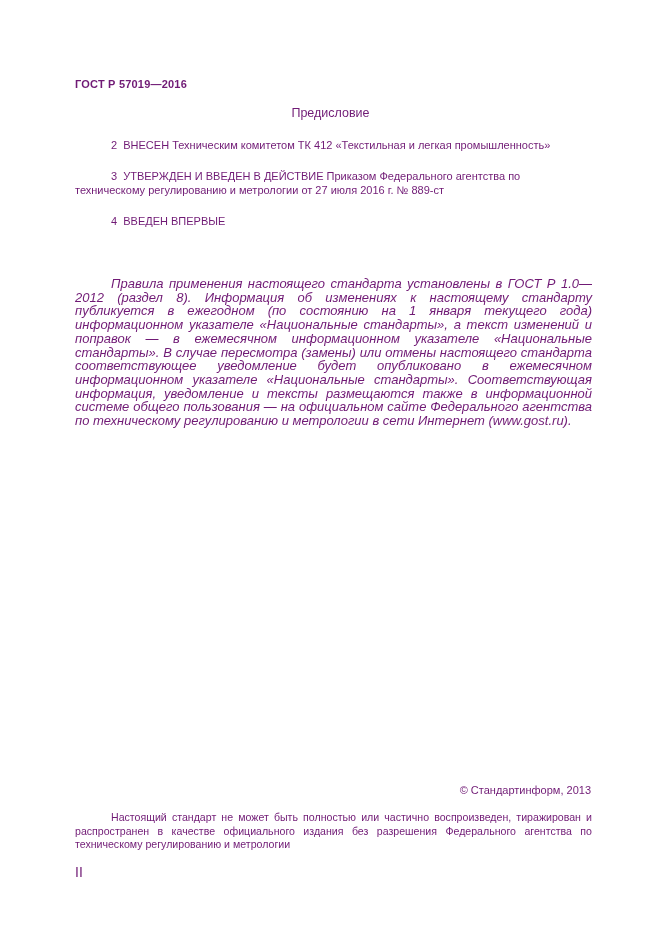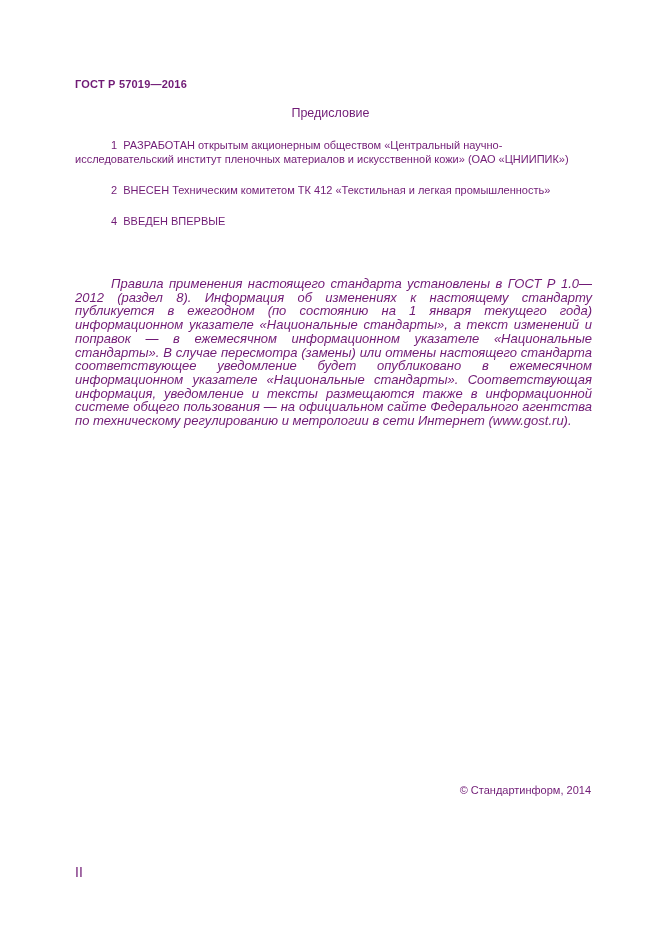--- a/index.html
+++ b/index.html
@@ -92,7 +92,6 @@
   <h1 class="doc-title">Предисловие</h1>
 
   <div class="content">
-    <p class="item">1&nbsp;&nbsp;РАЗРАБОТАН открытым акционерным обществом «Центральный научно-исследовательский институт пленочных материалов и искусственной кожи» (ОАО «ЦНИИПИК»)</p>
     <p class="item">2&nbsp;&nbsp;ВНЕСЕН Техническим комитетом ТК 412 «Текстильная и легкая промышленность»</p>
     <p class="item item-last">4&nbsp;&nbsp;ВВЕДЕН ВПЕРВЫЕ</p>
 

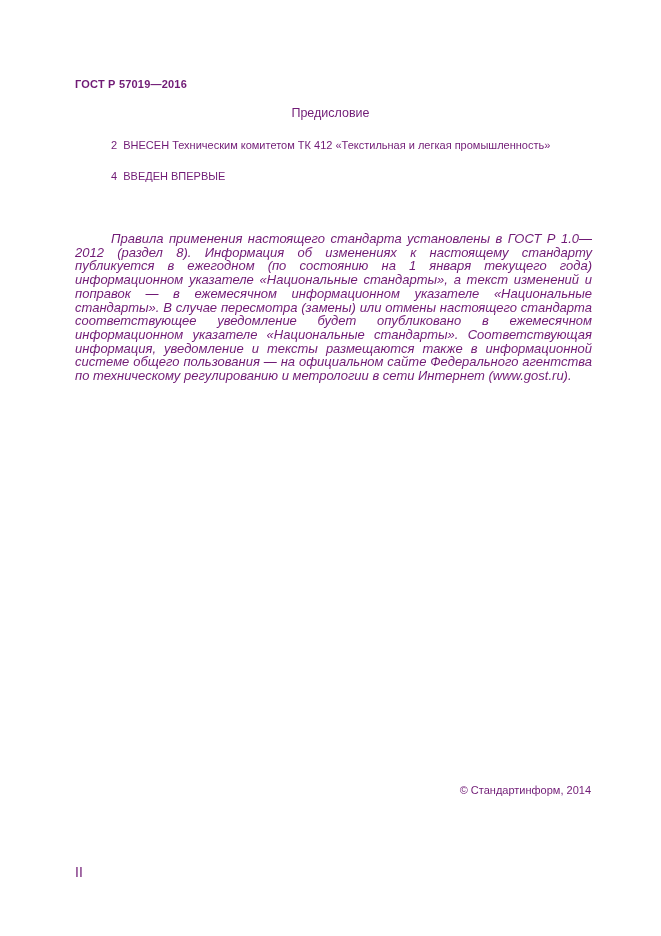--- a/index.html
+++ b/index.html
@@ -93,6 +93,7 @@
 
   <div class="content">
     <p class="item">2&nbsp;&nbsp;ВНЕСЕН Техническим комитетом ТК 412 «Текстильная и легкая промышленность»</p>
+    <p class="item">3&nbsp;&nbsp;УТВЕРЖДЕН И ВВЕДЕН В ДЕЙСТВИЕ Приказом Федерального агентства по техническому регулированию и метрологии от 27 июля 2016 г. № 889-ст</p>
     <p class="item item-last">4&nbsp;&nbsp;ВВЕДЕН ВПЕРВЫЕ</p>
 
     <p class="rules-note">Правила применения настоящего стандарта установлены в ГОСТ Р 1.0—2012 (раздел 8). Информация об изменениях к настоящему стандарту публикуется в ежегодном (по состоянию на 1 января текущего года) информационном указателе «Национальные стандарты», а текст изменений и поправок — в ежемесячном информационном указателе «Национальные стандарты». В случае пересмотра (замены) или отмены настоящего стандарта соответствующее уведомление будет опубликовано в ежемесячном информационном указателе «Национальные стандарты». Соответствующая информация, уведомление и тексты размещаются также в информационной системе общего пользования — на официальном сайте Федерального агентства по техническому регулированию и метрологии в сети Интернет (www.gost.ru).</p>

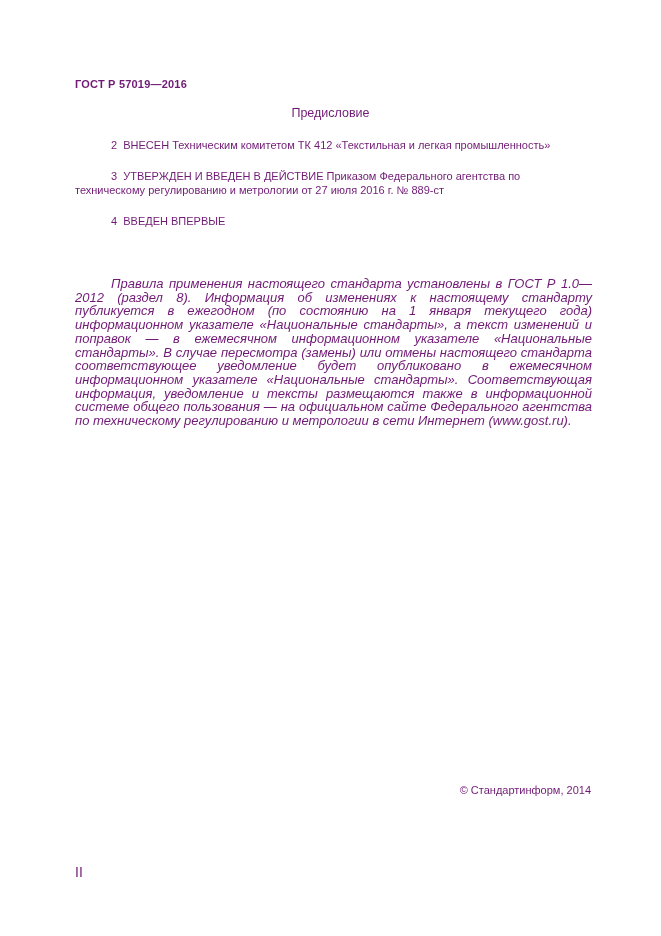--- a/index.html
+++ b/index.html
@@ -99,7 +99,7 @@
     <p class="rules-note">Правила применения настоящего стандарта установлены в ГОСТ Р 1.0—2012 (раздел 8). Информация об изменениях к настоящему стандарту публикуется в ежегодном (по состоянию на 1 января текущего года) информационном указателе «Национальные стандарты», а текст изменений и поправок — в ежемесячном информационном указателе «Национальные стандарты». В случае пересмотра (замены) или отмены настоящего стандарта соответствующее уведомление будет опубликовано в ежемесячном информационном указателе «Национальные стандарты». Соответствующая информация, уведомление и тексты размещаются также в информационной системе общего пользования — на официальном сайте Федерального агентства по техническому регулированию и метрологии в сети Интернет (www.gost.ru).</p>
   </div>
 
-  <div class="copyright">© Стандартинформ, 2014</div>
+  <div class="copyright">© Стандартинформ, 2013</div>
 
 
   <div class="page-number">II</div>

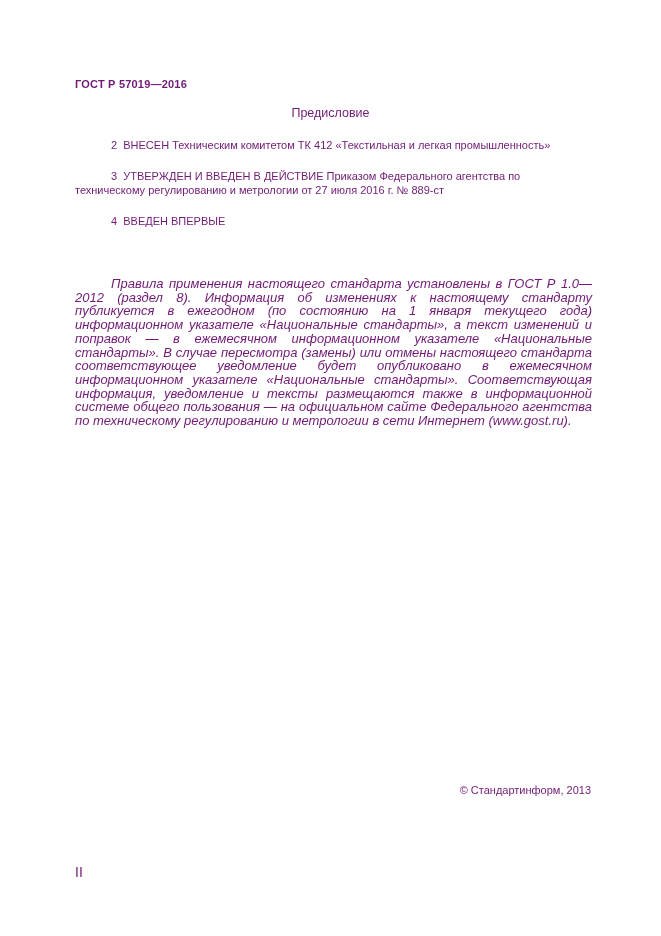--- a/index.html
+++ b/index.html
@@ -101,6 +101,7 @@
 
   <div class="copyright">© Стандартинформ, 2013</div>
 
+  <p class="distribution-note">Настоящий стандарт не может быть полностью или частично воспроизведен, тиражирован и распространен в качестве официального издания без разрешения Федерального агентства по техническому регулированию и метрологии</p>
 
   <div class="page-number">II</div>
 

